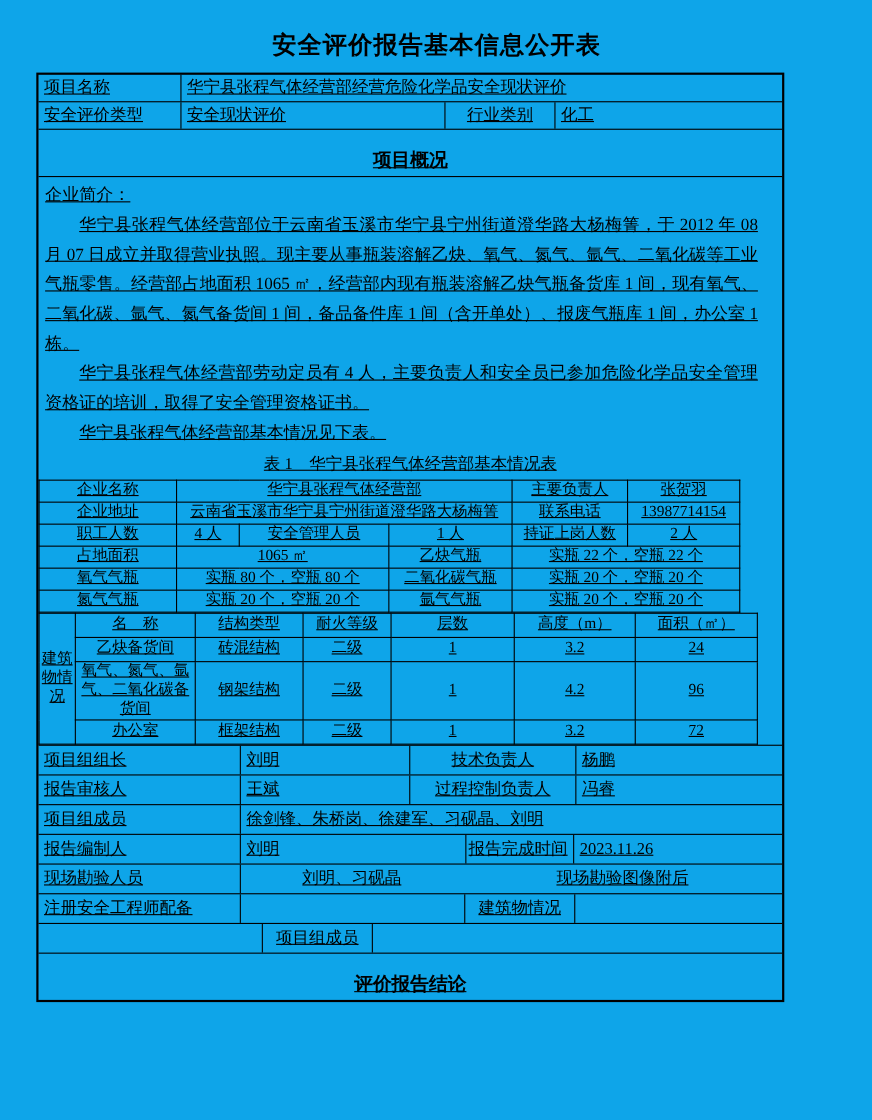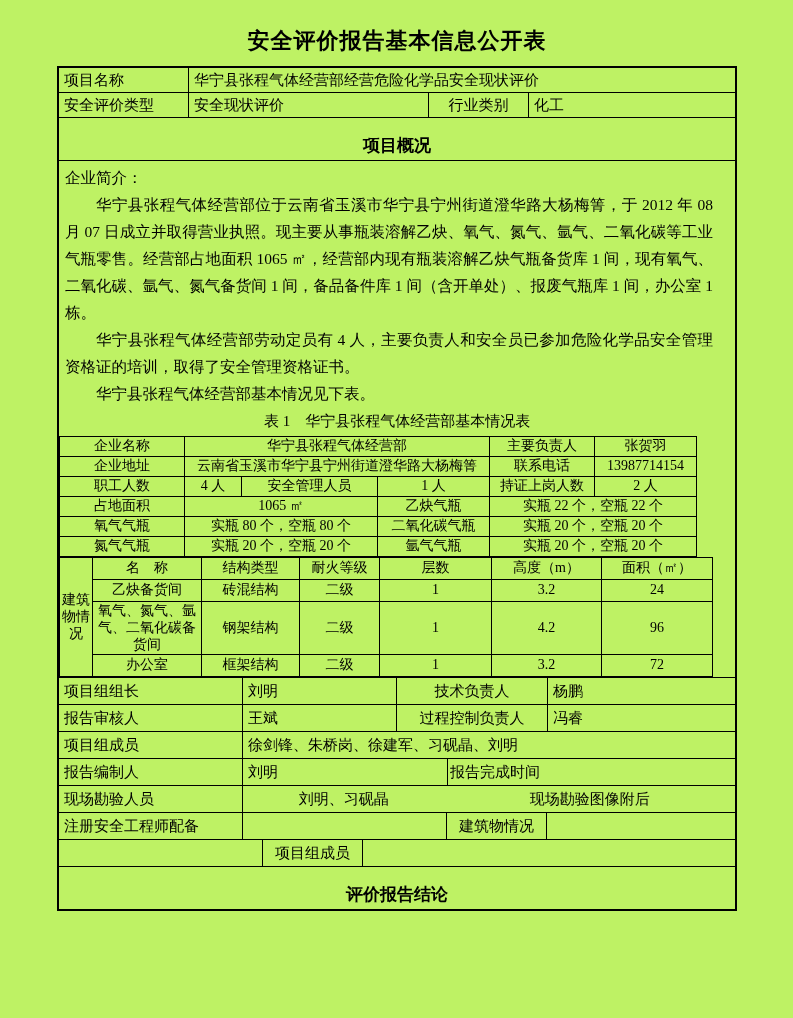--- a/index.html
+++ b/index.html
@@ -9,7 +9,7 @@
     color:#000;
     -webkit-font-smoothing:none;
   }
-  .doc{position:relative;width:793px;height:1018px;background:#bef264;overflow:hidden;}
+  .doc{position:relative;width:793px;height:1018px;background:#0ea5e9;overflow:hidden;}
   .title{
     width:680px;margin:26px 0 10px 57px;
     text-align:center;font-size:22px;font-weight:bold;letter-spacing:1px;

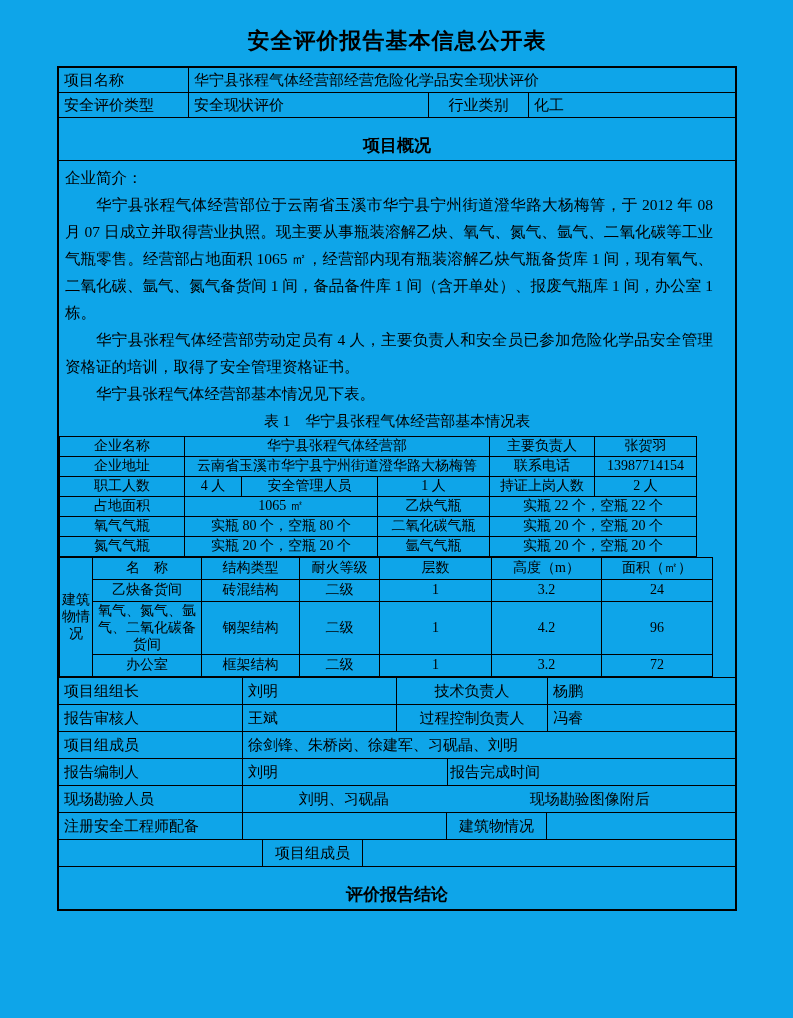--- a/index.html
+++ b/index.html
@@ -15,9 +15,10 @@
     text-align:center;font-size:22px;font-weight:bold;letter-spacing:1px;
   }
   .tbl{
-    width:680px;margin-left:57px;
+    width:680px;margin-left:33px;
     border:2px solid #000;box-sizing:border-box;
     font-size:15px;
+    text-decoration:underline;
   }
   .row{display:flex;align-items:stretch;border-top:1px solid #000;}
   .row:first-child{border-top:none;}

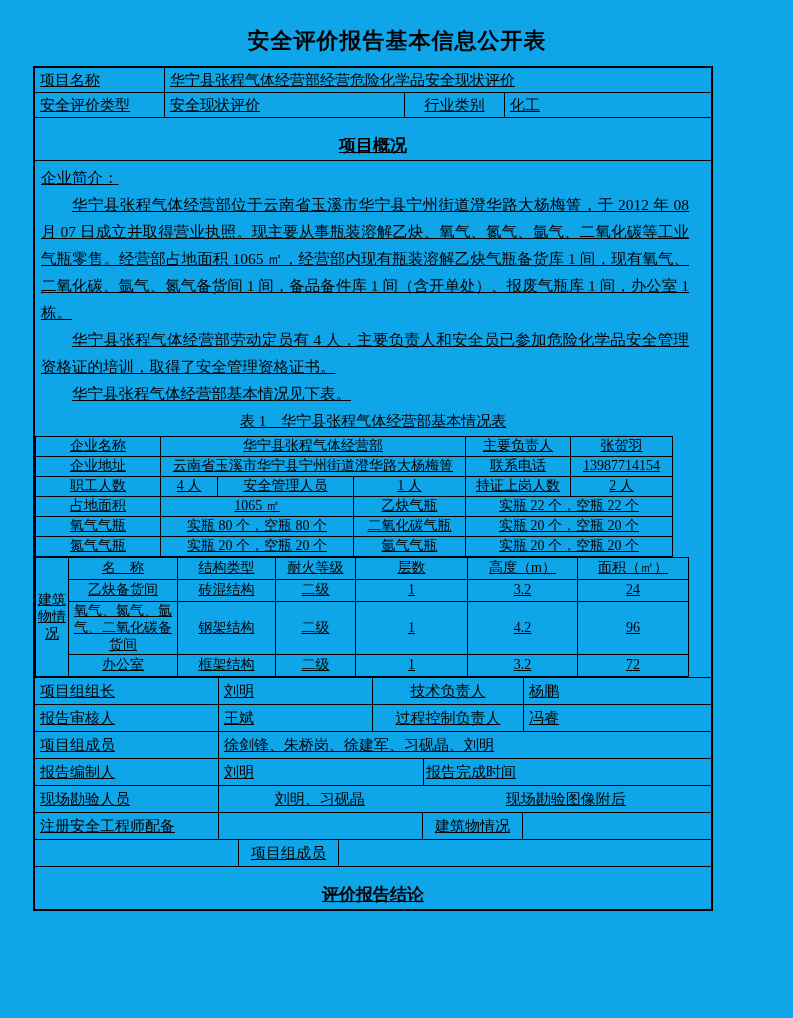--- a/index.html
+++ b/index.html
@@ -221,6 +221,7 @@
       <div class="cell w184">报告编制人</div>
       <div class="cell w205">刘明</div>
       <div class="cell w98" style="padding:2px 2px;text-align:center;">报告完成时间</div>
+      <div class="cell flex1">2023.11.26</div>
     </div>
 
     <div class="row h28">

